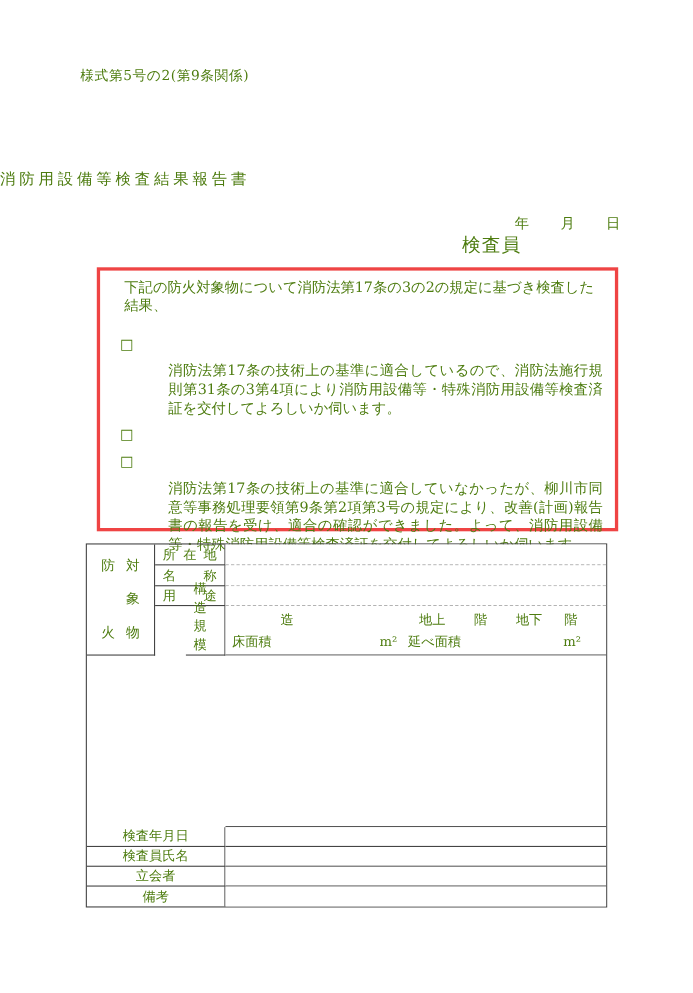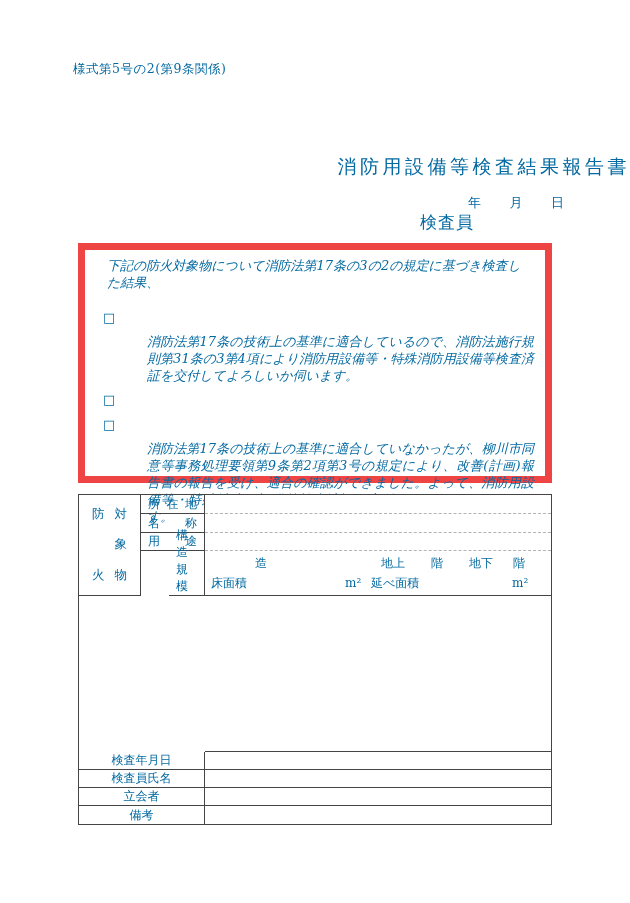--- a/index.html
+++ b/index.html
@@ -9,7 +9,7 @@
     margin: 0 auto;
     background: #ffffff;
     font-family: "DejaVu Serif", "Liberation Serif", serif;
-    color: #0369a1;
+    color: #4d7c0f;
     overflow: hidden;
   }
   .form-number {

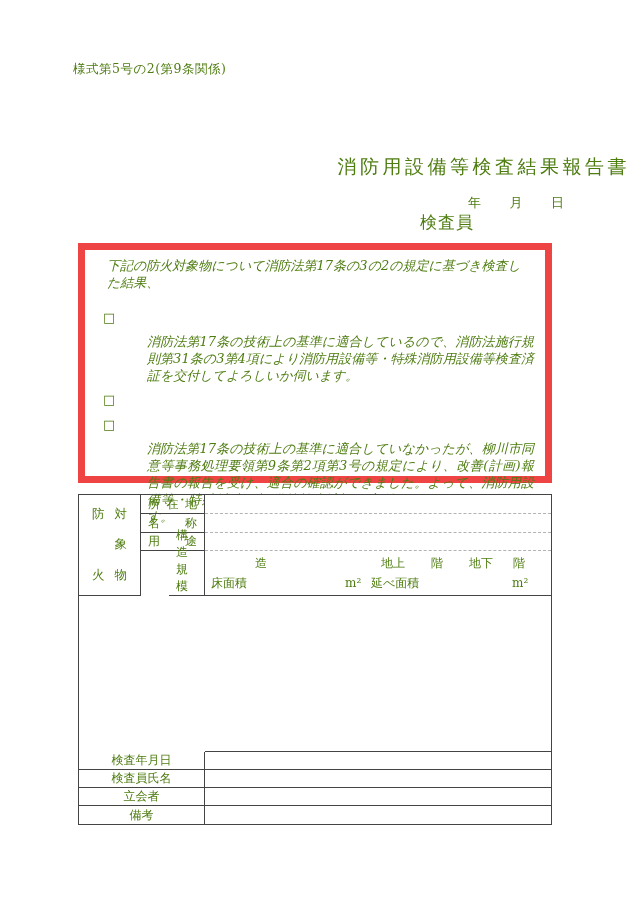--- a/index.html
+++ b/index.html
@@ -18,7 +18,7 @@
   }
   .doc-title {
     position: absolute; left: 0; top: 154px; width: 100%;
-    text-align: right; font-size: 19px; letter-spacing: 3.5px;
+    text-align: left; font-size: 14px; letter-spacing: 3.5px;
   }
   .date-line {
     position: absolute; left: 468px; top: 194px; width: 96px;

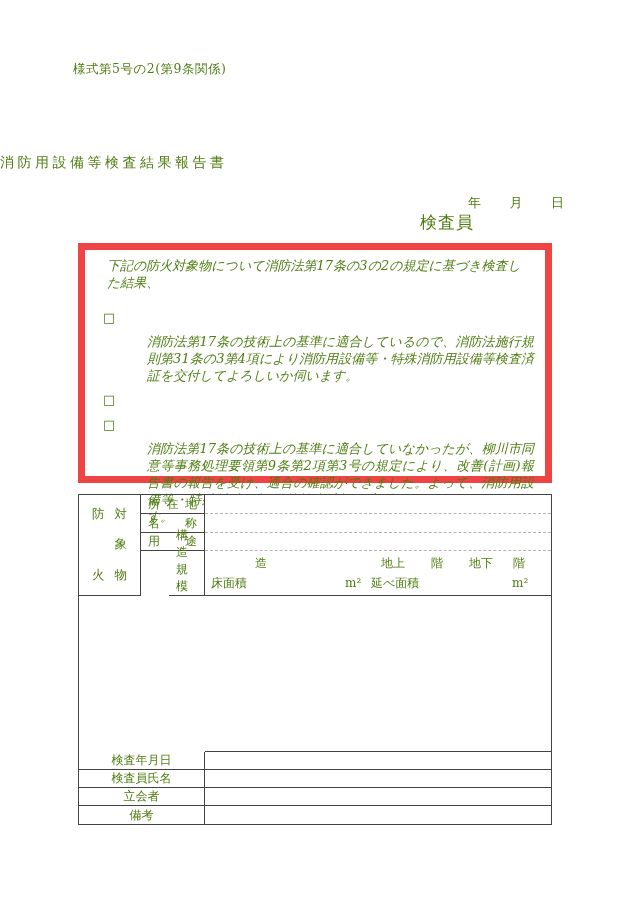--- a/index.html
+++ b/index.html
@@ -29,11 +29,11 @@
   }
   
   .statement-box {
-    position: absolute; left: 78px; top: 243px;
+    position: absolute; left: 88px; top: 243px;
     width: 474px; height: 240px;
-    border: 7px solid #ef4444;
+    border: 3px solid #ef4444;
     box-sizing: border-box;
-    font-size: 13px; line-height: 17px; font-style: italic;
+    font-size: 13px; line-height: 17px;
   }
   .statement-intro { margin: 7px 12px 0 22px; }
   .cb-item { display: flex; margin: 0 11px 0 0; }

